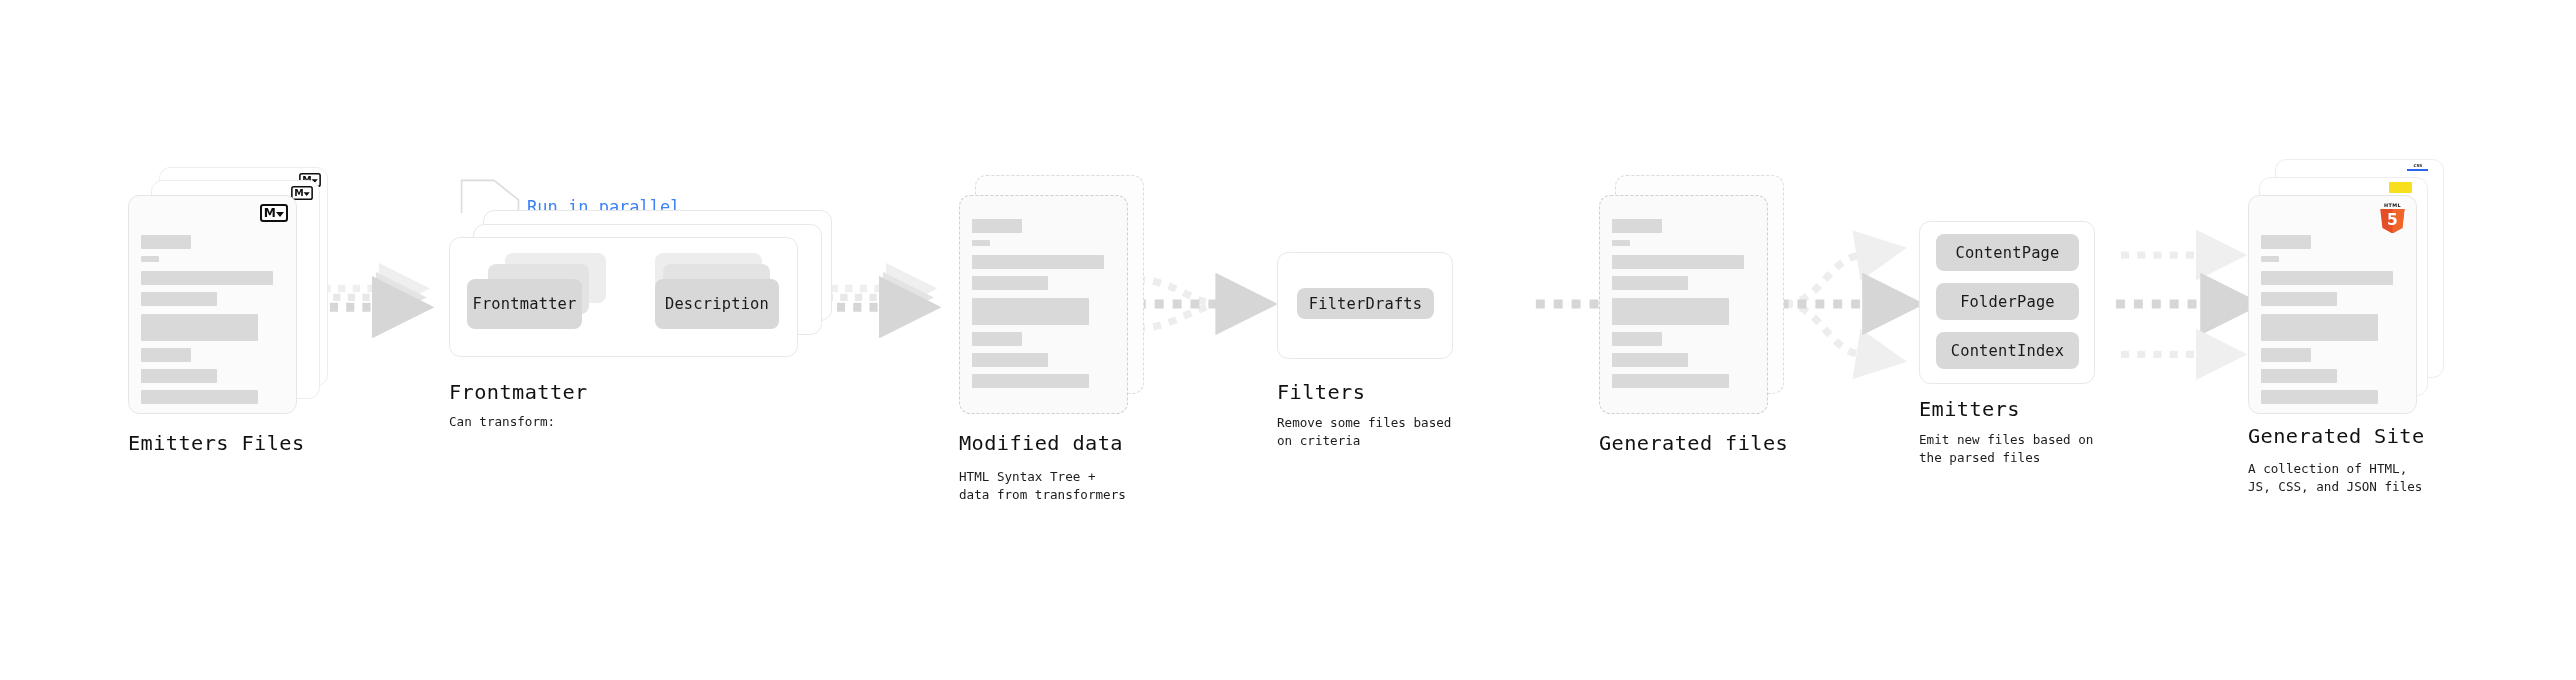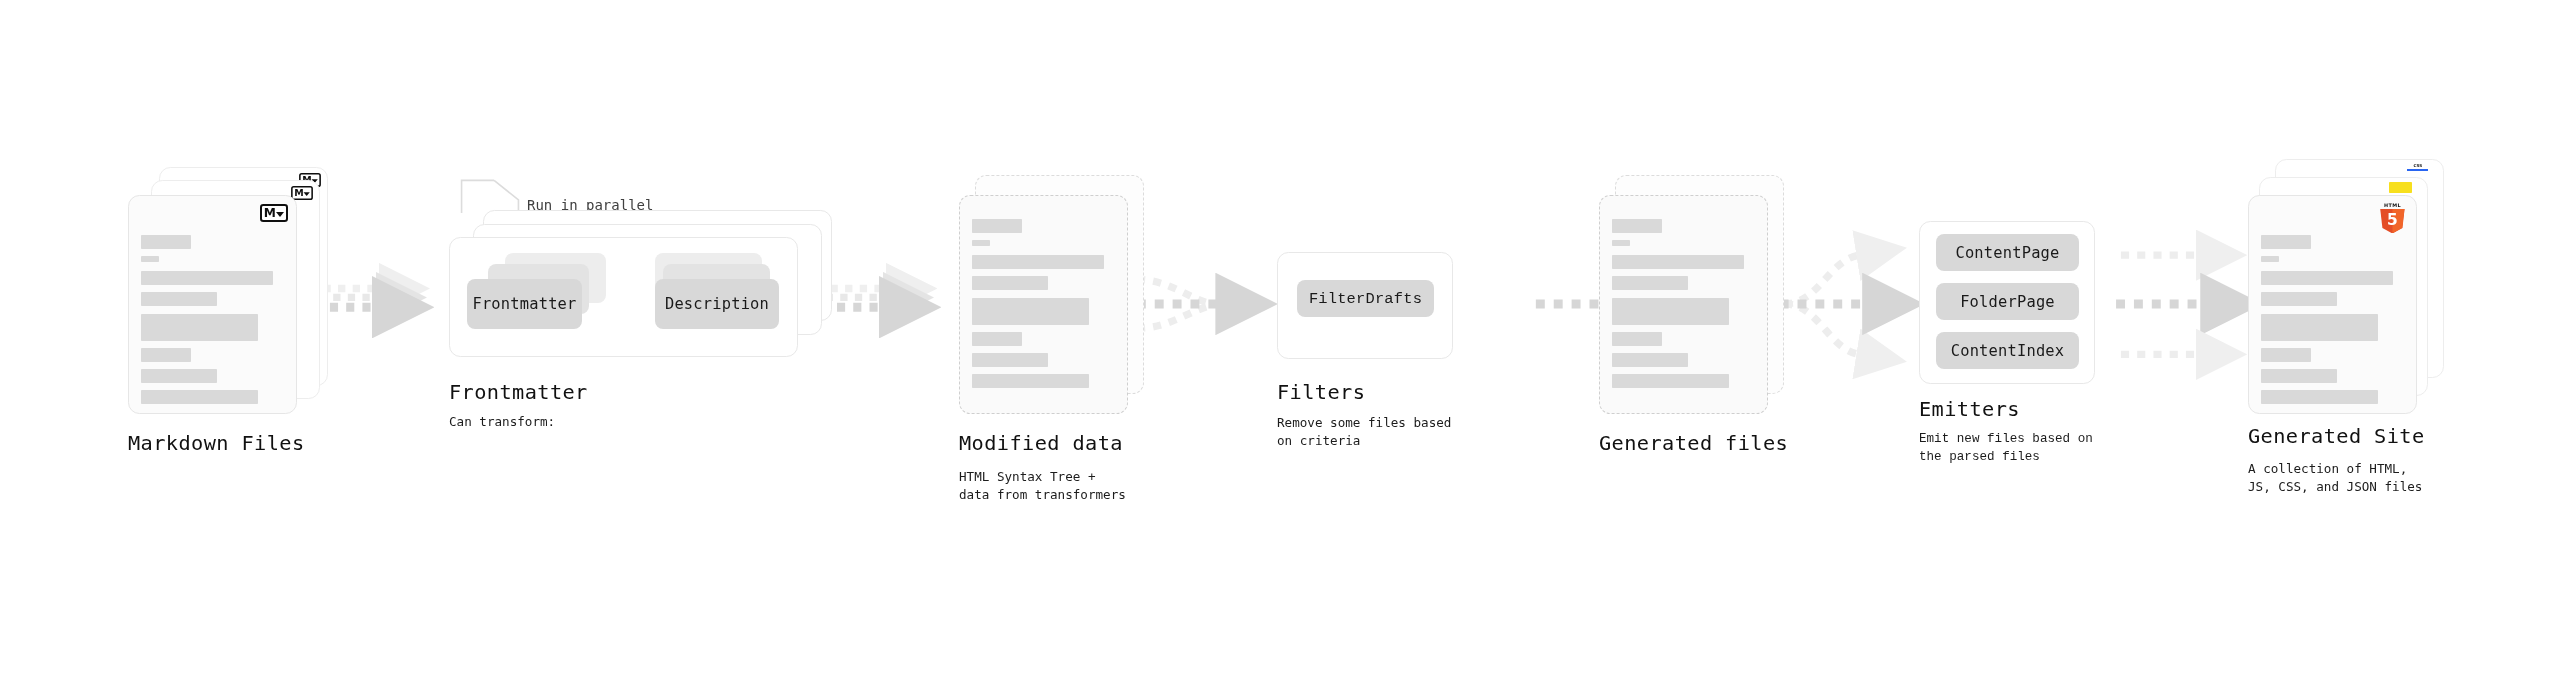--- a/index.html
+++ b/index.html
@@ -144,8 +144,8 @@
   }
   .note {
     position: absolute;
-    font-size: 14px;
-    color: #404040;
+    font-size: 17px;
+    color: #3b82f6;
     white-space: nowrap;
   }
   .bullets { position: absolute; font-size: 12.6px; line-height: 1.42; color:#1c1c1c; }

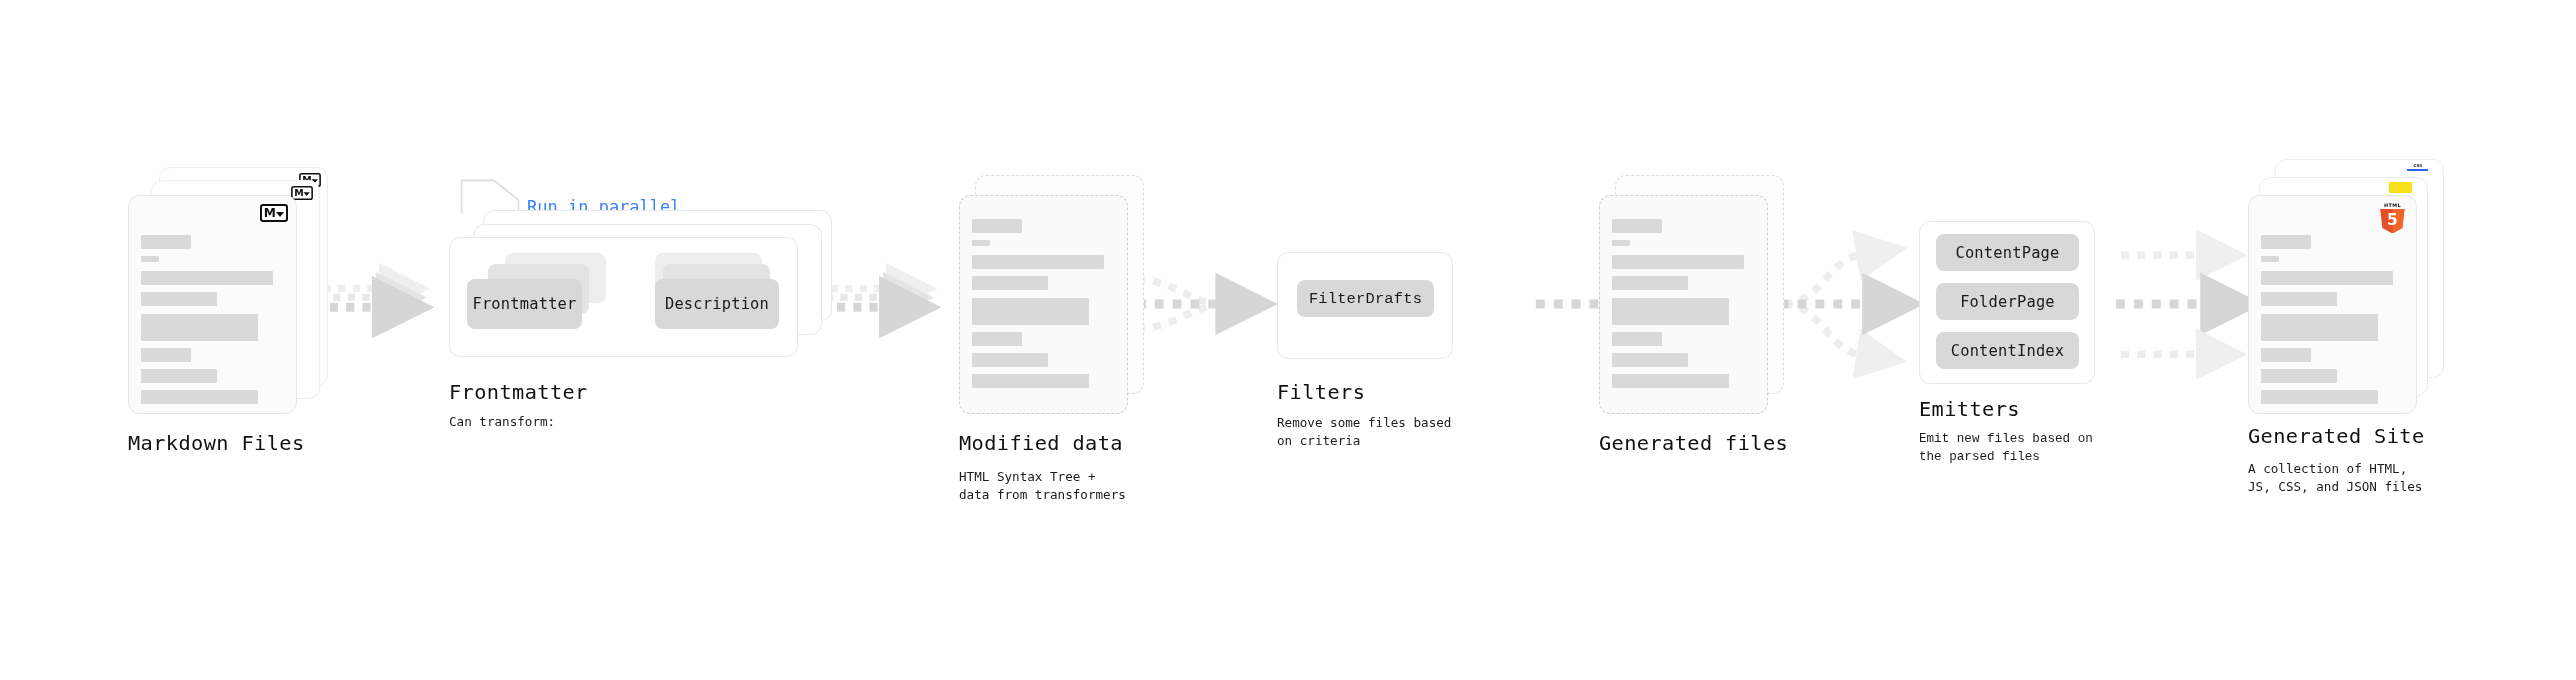--- a/index.html
+++ b/index.html
@@ -298,7 +298,7 @@
 
   <div>
     <div class="pbox" style="left:1277px; top:252px; width:176px; height:107px;"></div>
-    <div class="chip" style="left:1297px; top:280px; width:137px; height:37px;font-family:Liberation Mono, monospace;">FilterDrafts</div>
+    <div class="chip" style="left:1297px; top:288px; width:137px; height:31px;">FilterDrafts</div>
     <div class="title" style="left:1277px; top:380px;">Filters</div>
     <div class="subtitle" style="left:1277px; top:414px;">Remove some files based
 on criteria</div>

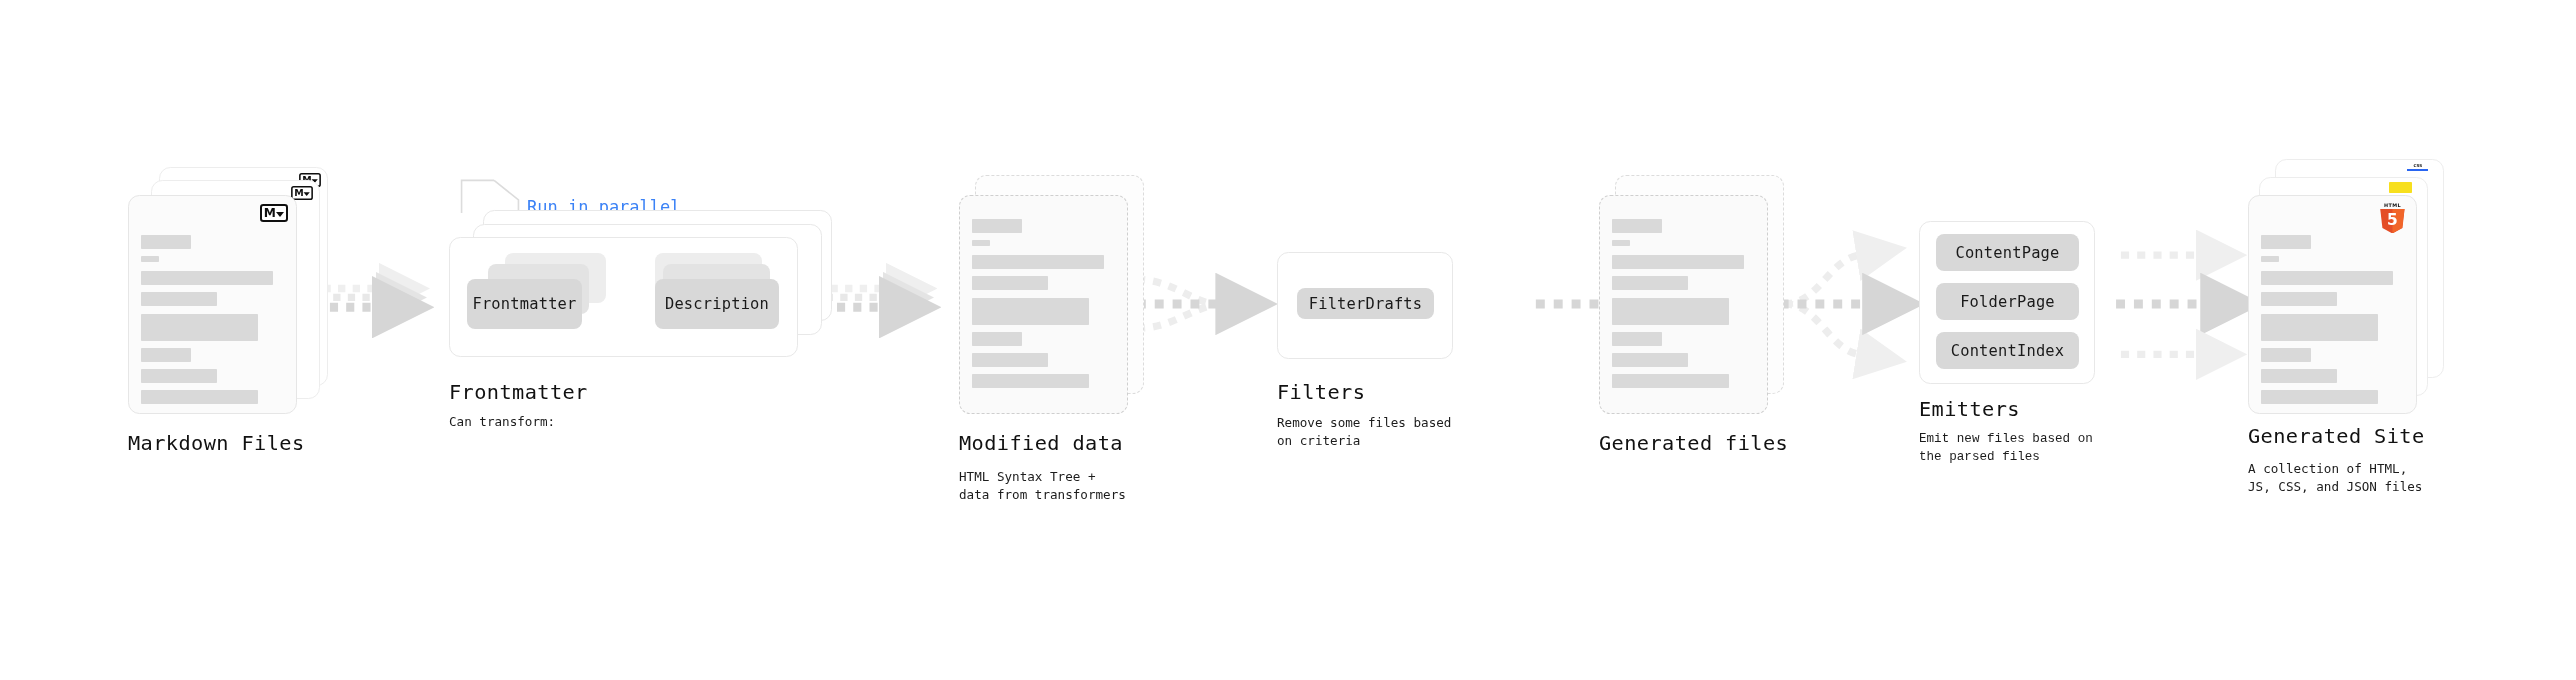--- a/index.html
+++ b/index.html
@@ -252,7 +252,7 @@
         <div class="ln" style="width:117px;"></div>
       </div>
     </div>
-    <div class="title" style="left:128px; top:431px;">Markdown Files</div>
+    <div class="title" style="left:128px; top:431px;">Emitters Files</div>
   </div>
 
   <div>

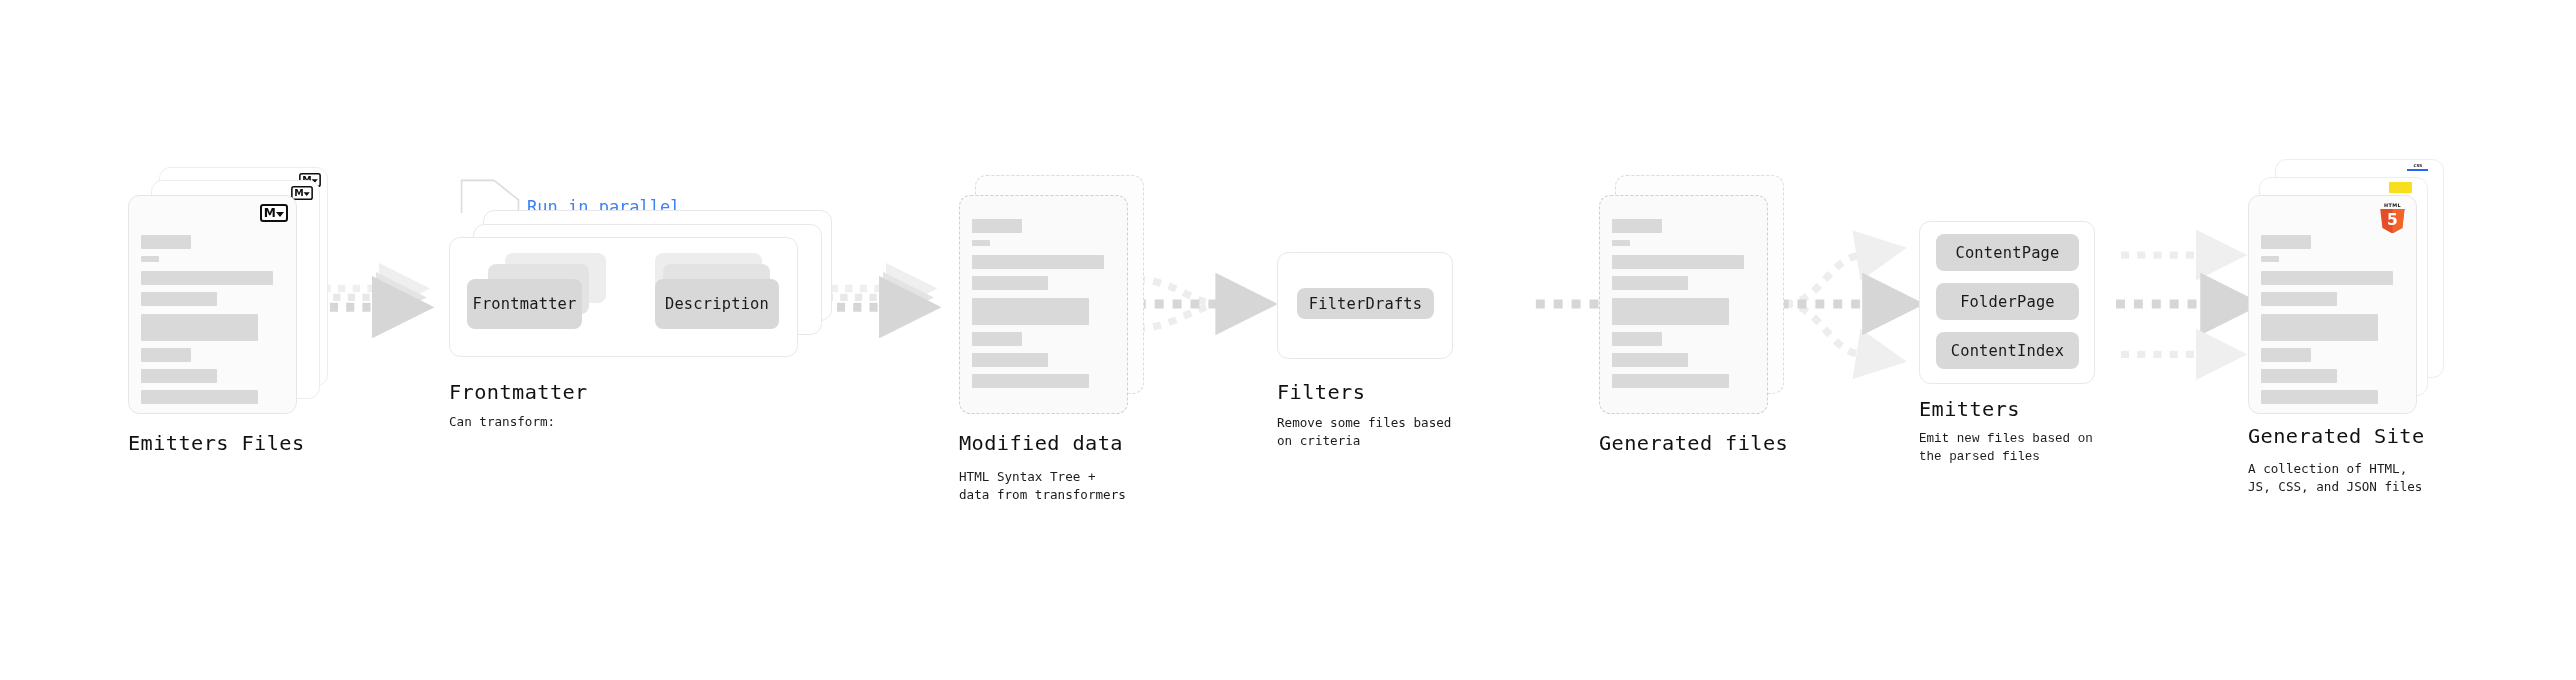--- a/index.html
+++ b/index.html
@@ -327,7 +327,7 @@
     <div class="chip" style="left:1936px; top:283px; width:143px; height:37px;">FolderPage</div>
     <div class="chip" style="left:1936px; top:332px; width:143px; height:37px;">ContentIndex</div>
     <div class="title" style="left:1919px; top:397px;">Emitters</div>
-    <div class="subtitle" style="left:1919px; top:431px;font-family:Liberation Mono, monospace;">Emit new files based on
+    <div class="subtitle" style="left:1919px; top:431px;">Emit new files based on
 the parsed files</div>
   </div>
 

